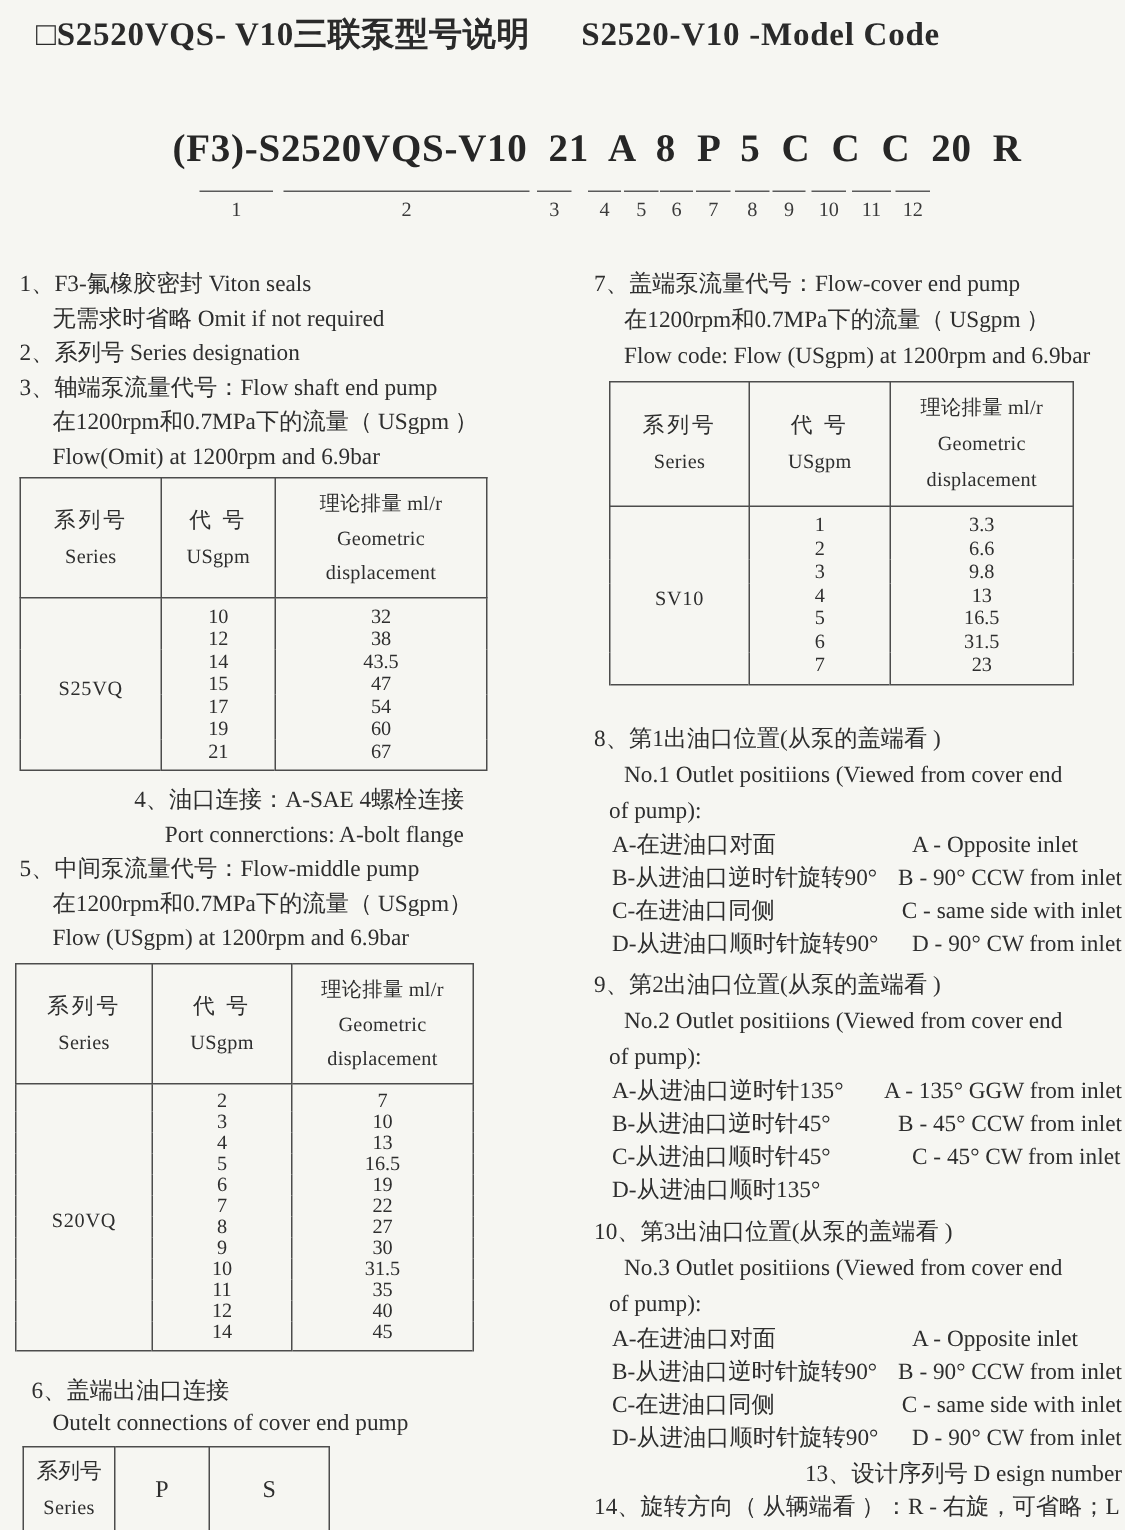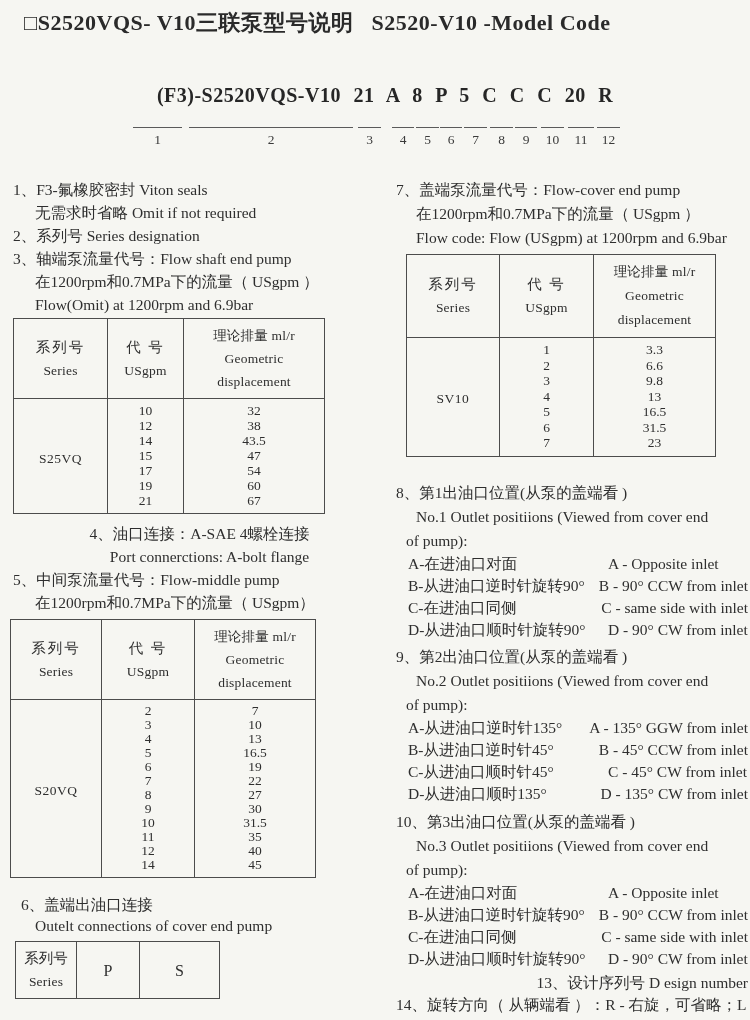--- a/index.html
+++ b/index.html
@@ -13,7 +13,7 @@
 
   
   .title{left:24px;top:8px;font-size:22px;font-weight:600;letter-spacing:.5px;white-space:nowrap;color:#2a2a2a;}
-  .title .t-en{margin-left:18px;}
+  .title .t-en{margin-left:34px;}
 
   
   .code-line{left:115px;top:84px;width:540px;text-align:center;font-size:20px;font-weight:700;

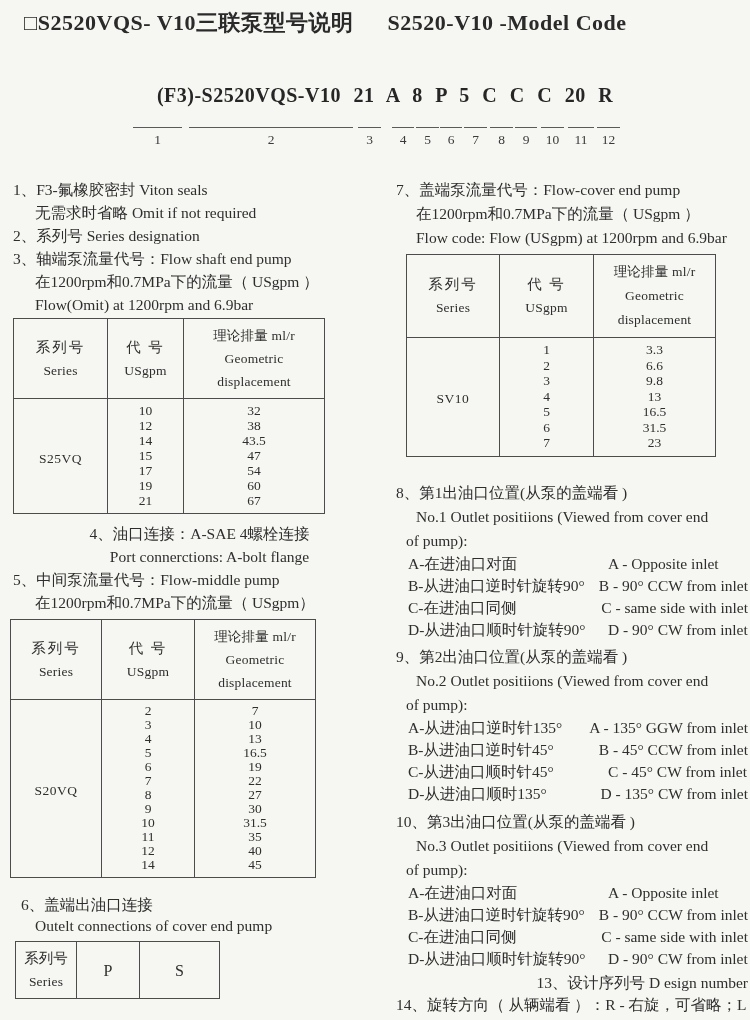--- a/index.html
+++ b/index.html
@@ -16,7 +16,7 @@
   .title .t-en{margin-left:34px;}
 
   
-  .code-line{left:115px;top:84px;width:540px;text-align:center;font-size:20px;font-weight:700;
+  .code-line{left:115px;top:84px;width:540px;text-align:right;font-size:26px;font-weight:700;
              letter-spacing:.5px;word-spacing:7px;white-space:nowrap;color:#262626;}
   .ruler{left:0;top:127px;width:750px;height:34px;}
   .seg{position:absolute;top:0;}

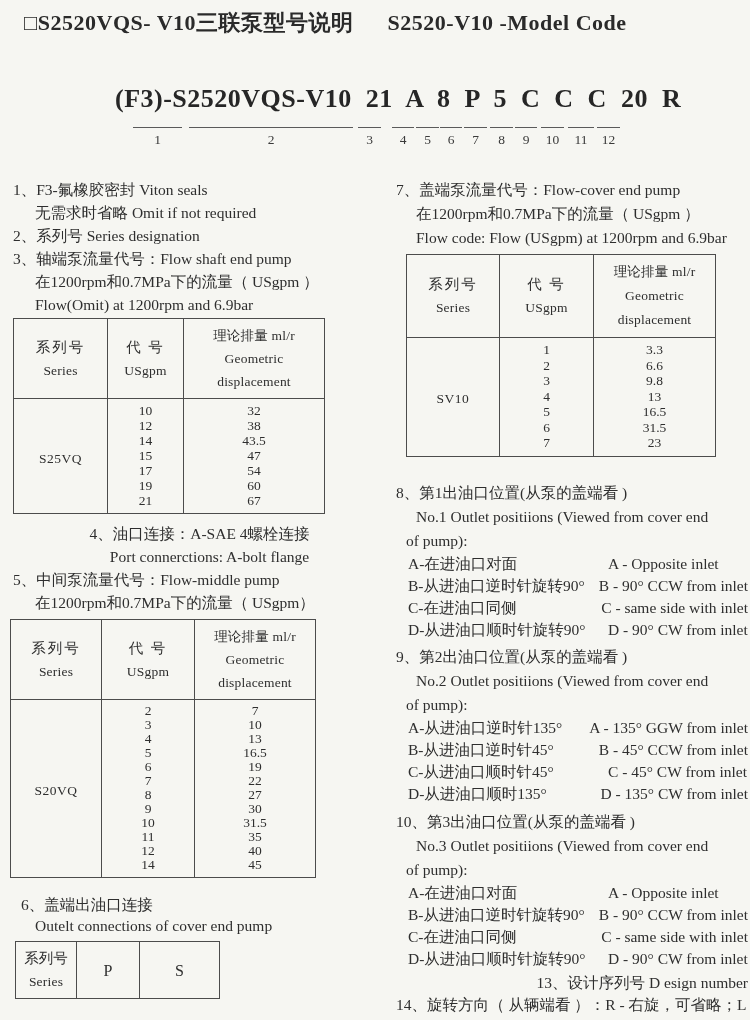--- a/index.html
+++ b/index.html
@@ -204,6 +204,7 @@
   <div>
     <div class="ln">5、中间泵流量代号：Flow-middle  pump</div>
     <div class="ln ind1">在1200rpm和0.7MPa下的流量（ USgpm）</div>
+    <div class="ln ind1">Flow (USgpm) at 1200rpm  and 6.9bar</div>
   </div>
 
   <table class="tbl t-middle">

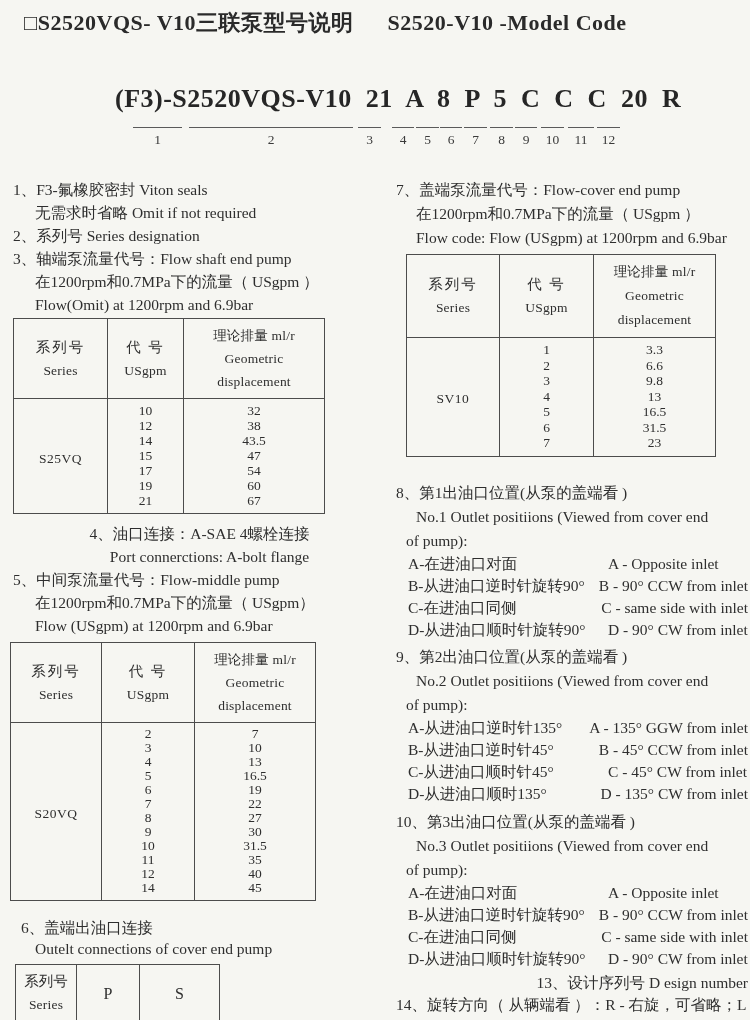--- a/index.html
+++ b/index.html
@@ -395,7 +395,6 @@
       </div>
     <div class="defrow">
         <span class="cn">D-从进油口顺时135°</span>
-        <span>D - 135°  CW from inlet</span>
       </div>
   </div>
 

